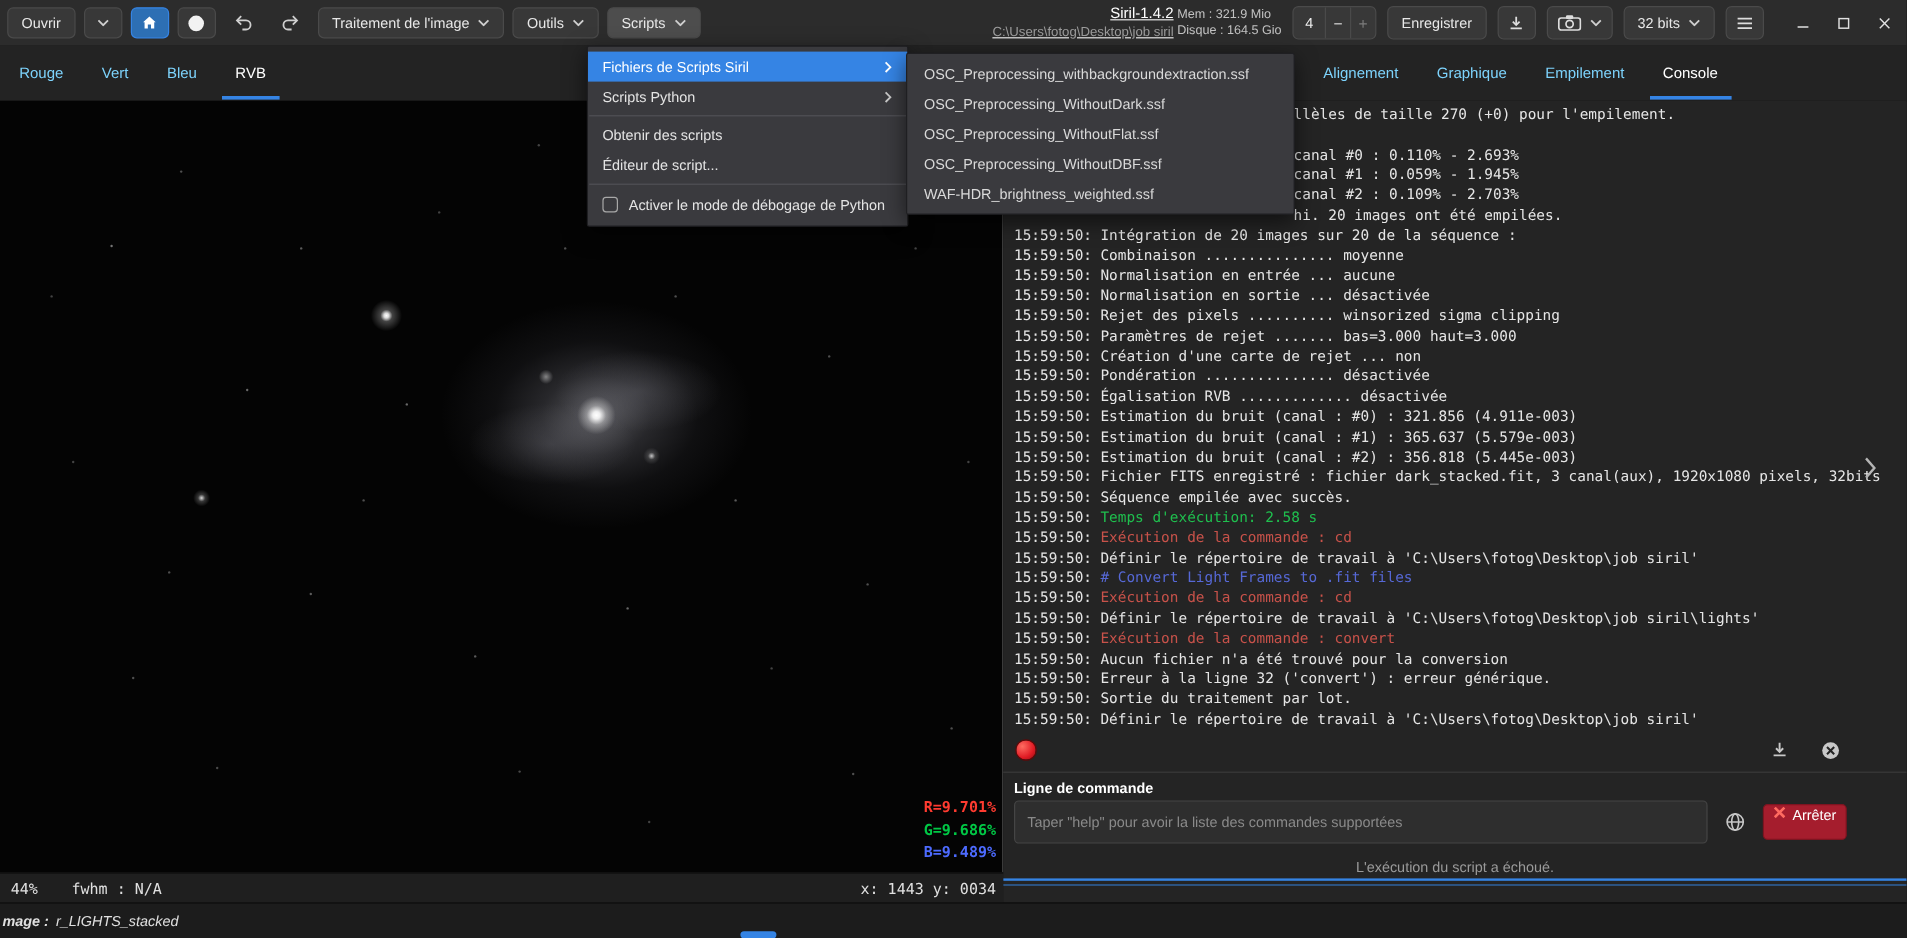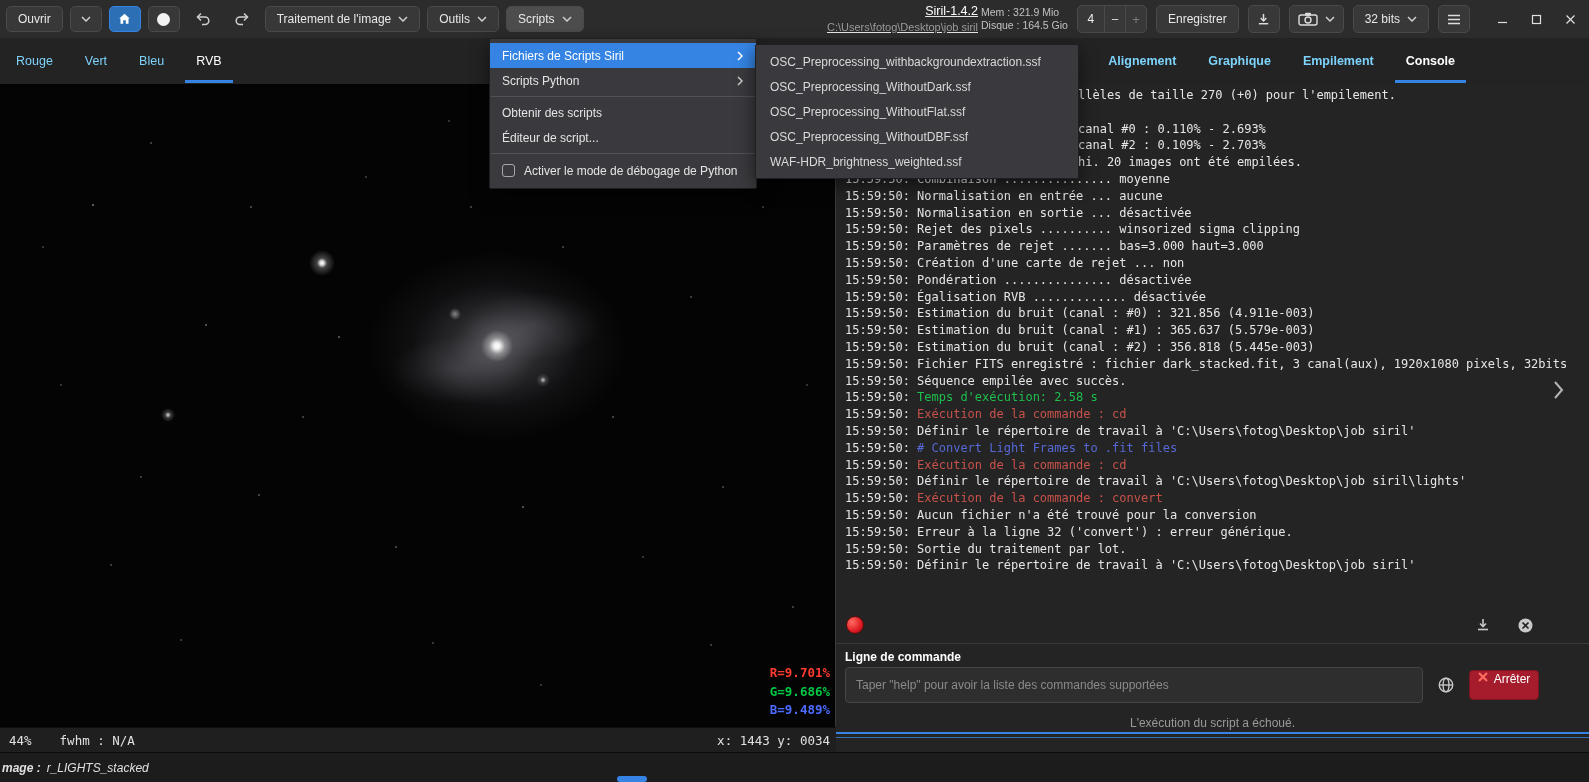--- a/index.html
+++ b/index.html
@@ -32,7 +32,7 @@
   #tabbar{position:absolute;left:0;top:38px;width:1589px;height:46px;background:#232323;border-bottom:1px solid #101010;}
   .tabs{display:flex;height:45px;}
   #tabs-left{position:absolute;left:0;top:0;}
-  #tabs-right{position:absolute;left:995px;top:0;font-weight:bold;}
+  #tabs-right{position:absolute;left:995px;top:0;}
   .tab{height:45px;display:flex;align-items:center;padding:0 16px;color:#7dd3fc;font-size:12.5px;position:relative;cursor:default;}
   .tab[data-active="true"]{color:#ffffff;}
   .tab[data-active="true"]::after{content:"";position:absolute;left:5px;right:5px;bottom:0;height:3px;background:#3584e4;}

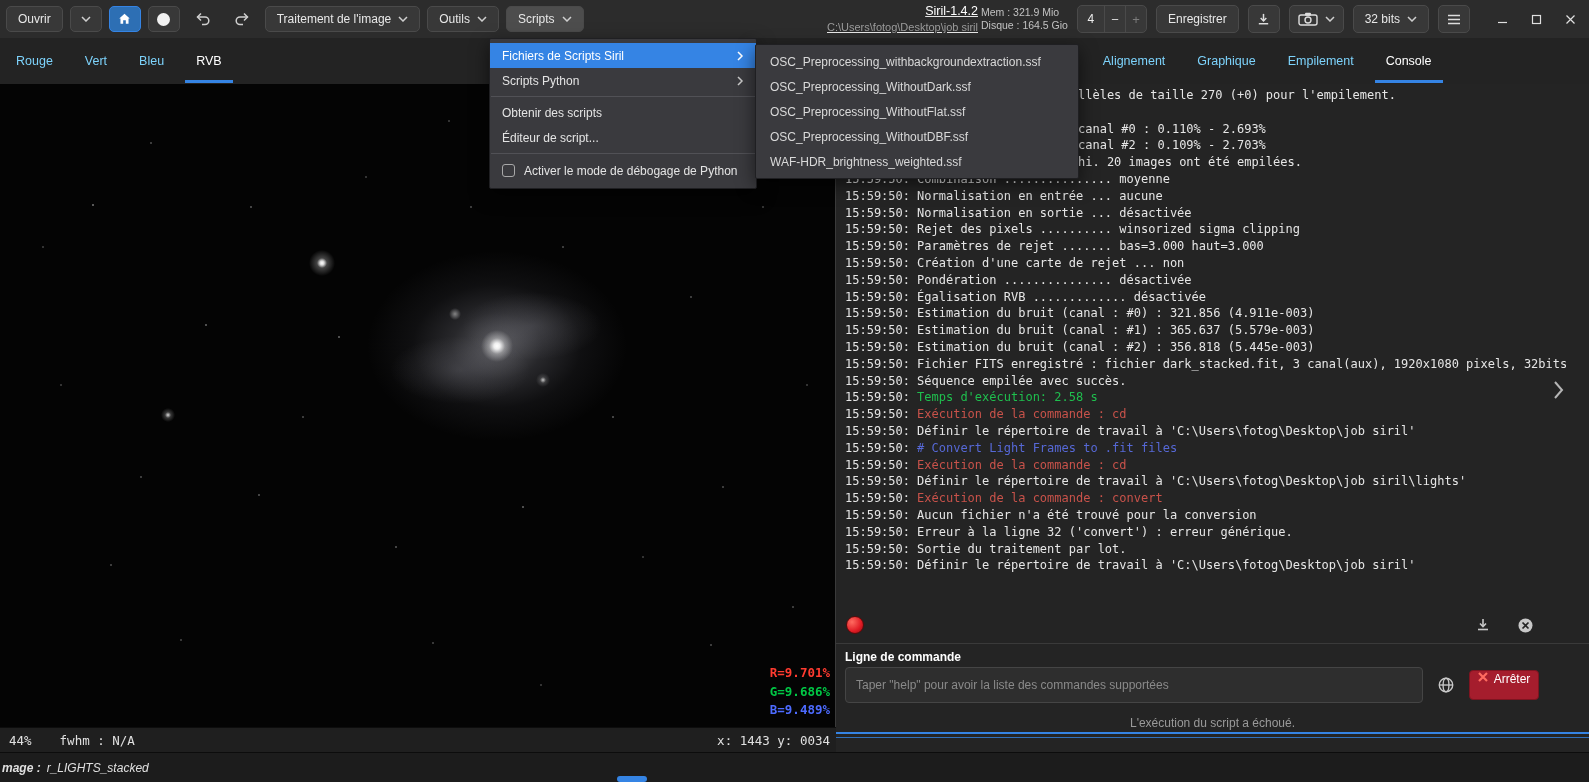--- a/index.html
+++ b/index.html
@@ -318,6 +318,7 @@
     <div class="log-line" data-ind="1"><span class="lt"></span><span class="lm">llèles de taille 270 (+0) pour l'empilement.</span></div>
         <div class="log-line" data-ind="1"><span class="lt"></span><span class="lm"></span></div>
         <div class="log-line" data-ind="1"><span class="lt"></span><span class="lm">canal #0 : 0.110% - 2.693%</span></div>
+        <div class="log-line" data-ind="1"><span class="lt"></span><span class="lm">canal #1 : 0.059% - 1.945%</span></div>
         <div class="log-line" data-ind="1"><span class="lt"></span><span class="lm">canal #2 : 0.109% - 2.703%</span></div>
         <div class="log-line" data-ind="1"><span class="lt"></span><span class="lm">hi. 20 images ont été empilées.</span></div>
         <div class="log-line"><span class="lt">15:59:50:</span><span class="lm">Combinaison ............... moyenne</span></div>

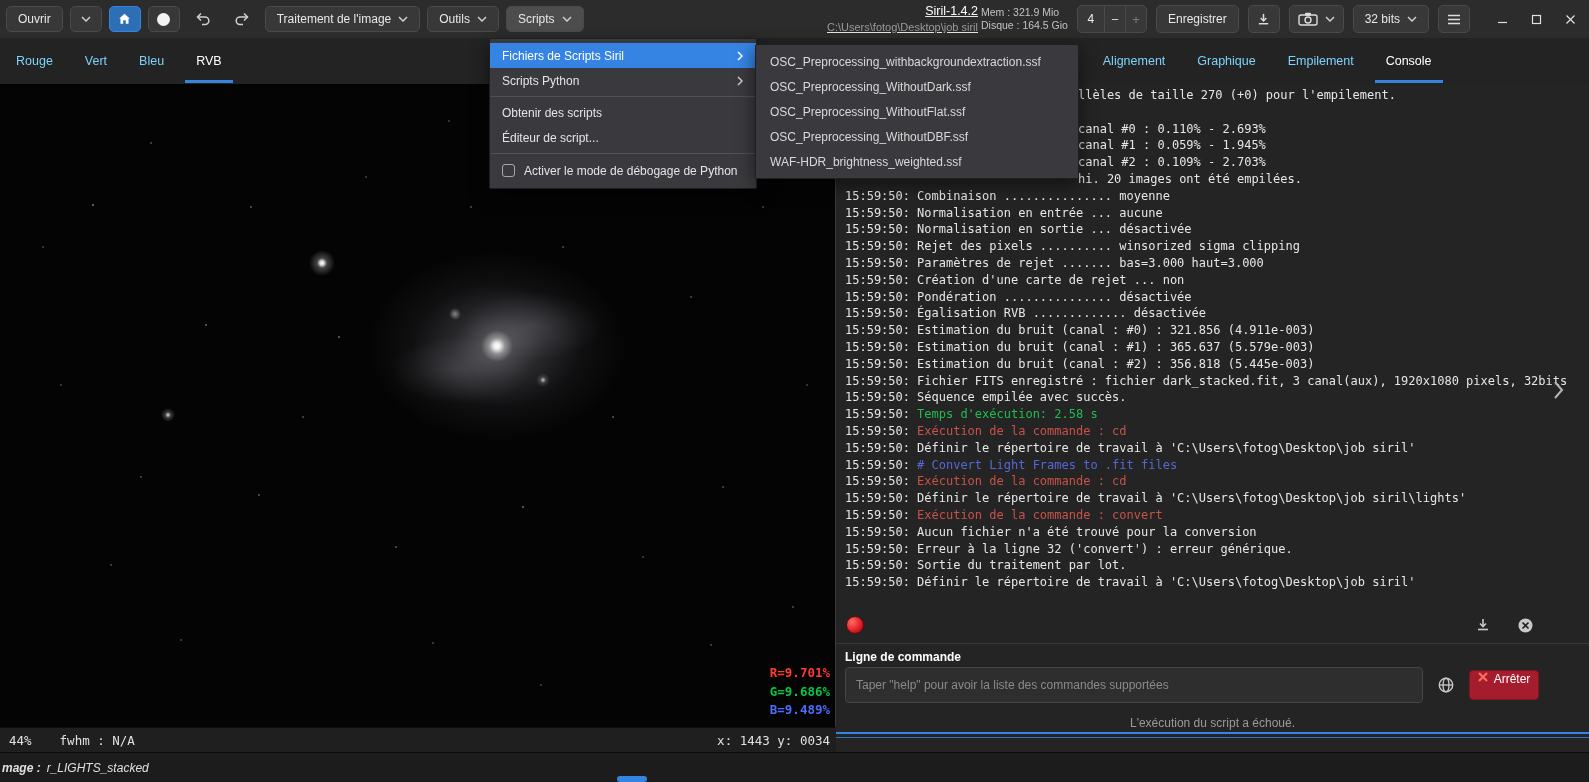--- a/index.html
+++ b/index.html
@@ -321,6 +321,7 @@
         <div class="log-line" data-ind="1"><span class="lt"></span><span class="lm">canal #1 : 0.059% - 1.945%</span></div>
         <div class="log-line" data-ind="1"><span class="lt"></span><span class="lm">canal #2 : 0.109% - 2.703%</span></div>
         <div class="log-line" data-ind="1"><span class="lt"></span><span class="lm">hi. 20 images ont été empilées.</span></div>
+        <div class="log-line"><span class="lt">15:59:50:</span><span class="lm">Intégration de 20 images sur 20 de la séquence :</span></div>
         <div class="log-line"><span class="lt">15:59:50:</span><span class="lm">Combinaison ............... moyenne</span></div>
         <div class="log-line"><span class="lt">15:59:50:</span><span class="lm">Normalisation en entrée ... aucune</span></div>
         <div class="log-line"><span class="lt">15:59:50:</span><span class="lm">Normalisation en sortie ... désactivée</span></div>

